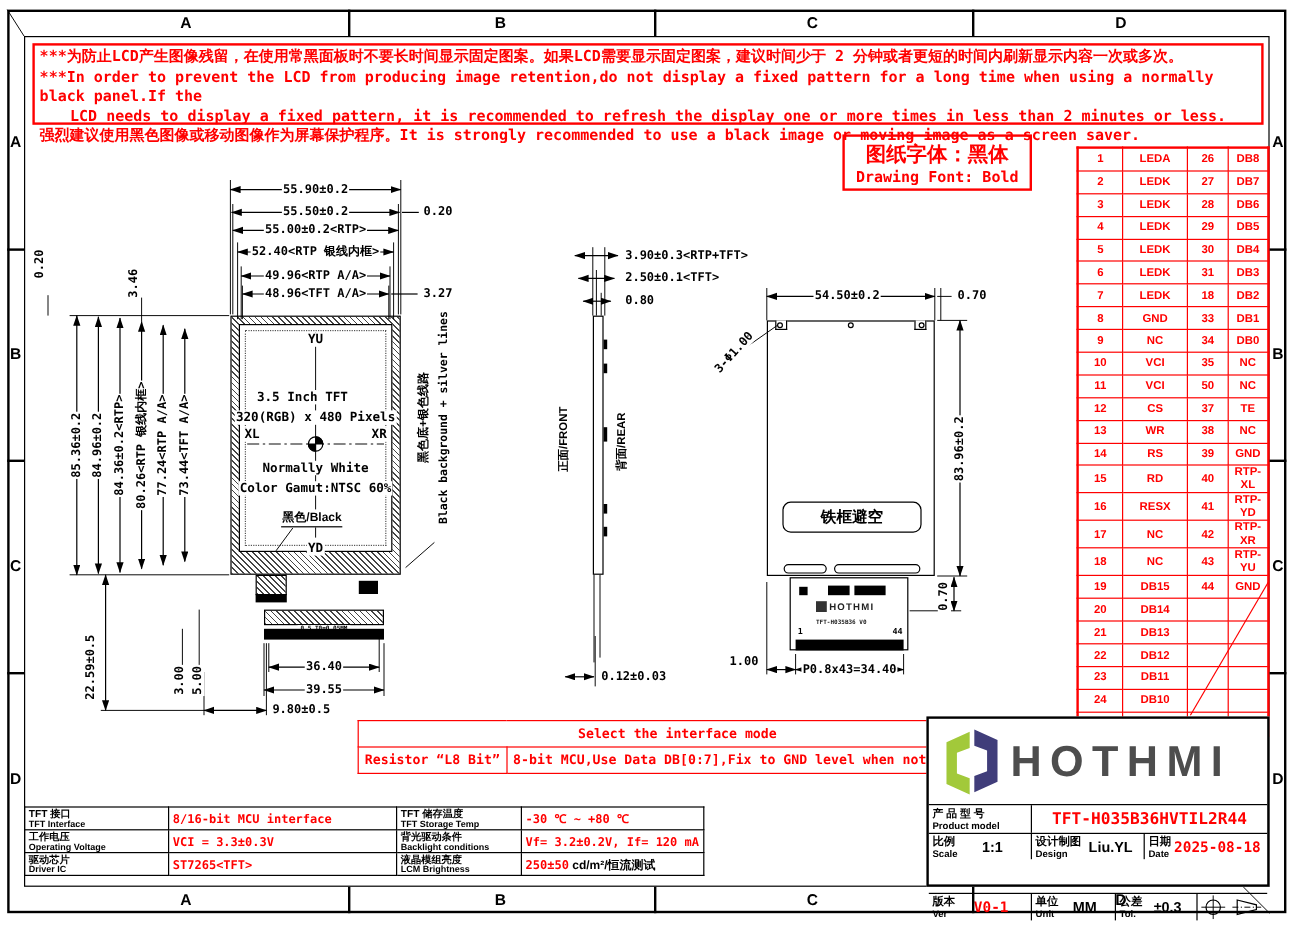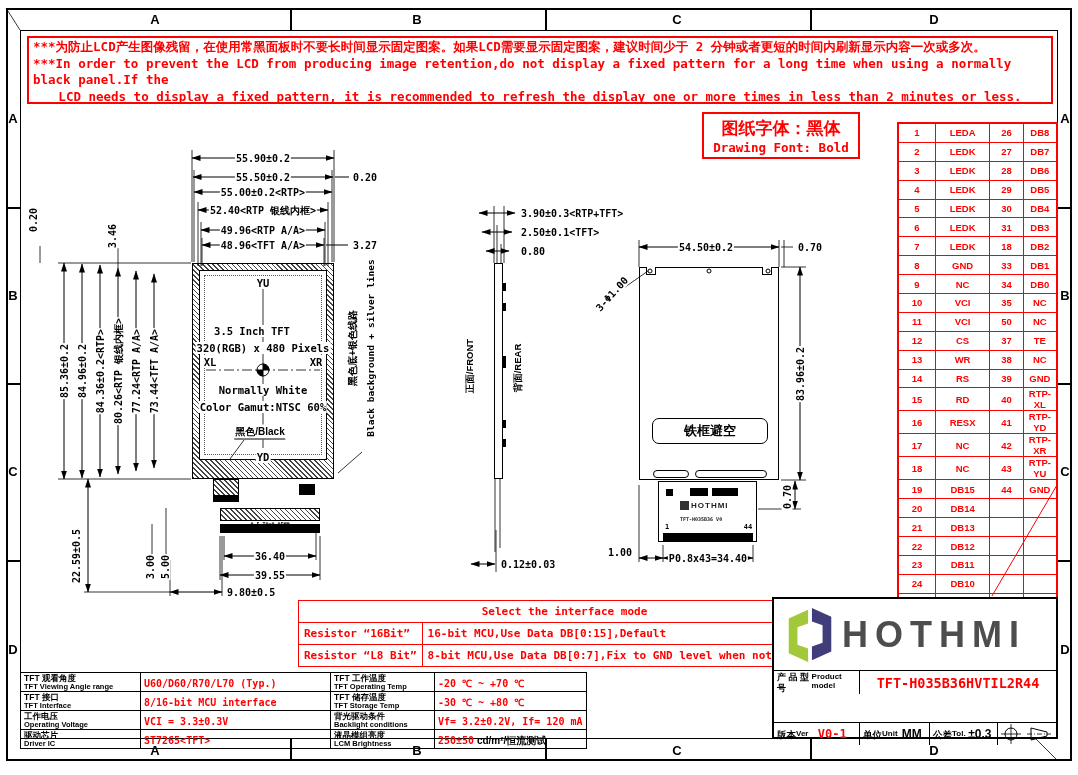--- a/index.html
+++ b/index.html
@@ -91,6 +91,7 @@
   <div>***为防止LCD产生图像残留，在使用常黑面板时不要长时间显示固定图案。如果LCD需要显示固定图案，建议时间少于 2 分钟或者更短的时间内刷新显示内容一次或多次。</div>
   <div>***In order to prevent the LCD from producing image retention,do not display a fixed pattern for a long time when using a normally black panel.If the</div>
   <div class="c">LCD needs to display a fixed pattern,  it is recommended to refresh the display one or more times in less than 2 minutes or less.</div>
+  <div>强烈建议使用黑色图像或移动图像作为屏幕保护程序。It is strongly recommended to use a black image or moving image as a screen saver.</div>
 </div>
 
 <div class="panel fontnote" style="left:702px;top:112px;width:158px;height:47px;">

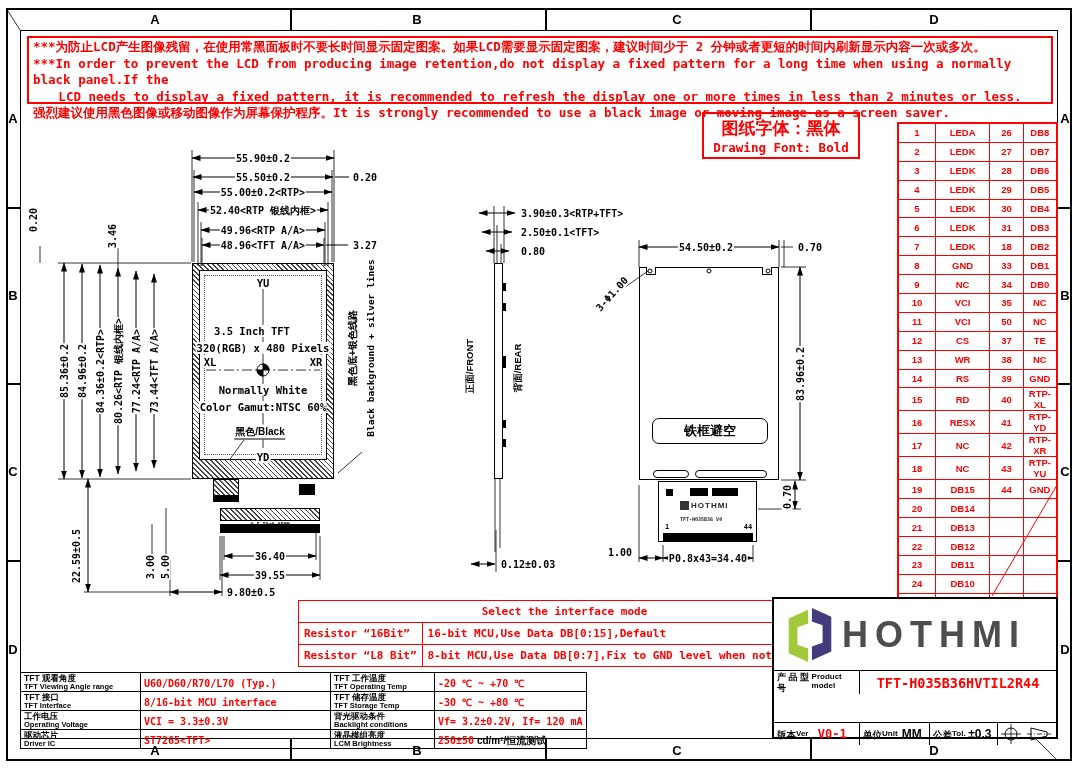--- a/index.html
+++ b/index.html
@@ -470,10 +470,6 @@
           <td colspan="2" class="hd">Select the interface mode</td>
         </tr>
     <tr>
-      <td>Resistor “16Bit”</td>
-      <td>16-bit MCU,Use Data DB[0:15],Default</td>
-    </tr>
-    <tr>
       <td>Resistor “L8 Bit”</td>
       <td>8-bit MCU,Use Data DB[0:7],Fix to GND level when not in use.</td>
     </tr>

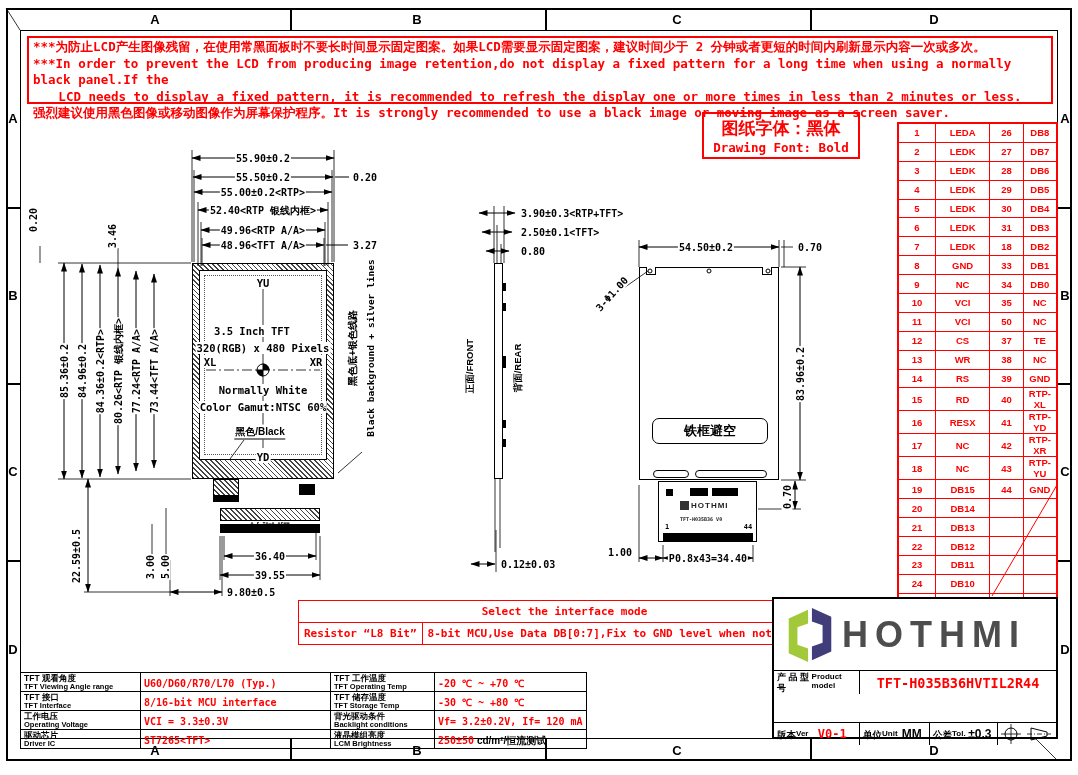--- a/index.html
+++ b/index.html
@@ -486,18 +486,6 @@
         <col style="width:152px">
       </colgroup>
     <tbody>
-        <tr>
-      <td>
-            <span class="cn">TFT 观看角度</span>
-            <span class="en">TFT Viewing Angle range</span>
-          </td>
-      <td><span class="val">U60/D60/R70/L70 (Typ.)</span></td>
-      <td>
-            <span class="cn">TFT 工作温度</span>
-            <span class="en">TFT Operating Temp</span>
-          </td>
-      <td><span class="val">-20 ℃ ~ +70 ℃</span></td>
-    </tr>
     <tr>
       <td>
             <span class="cn">TFT 接口</span>

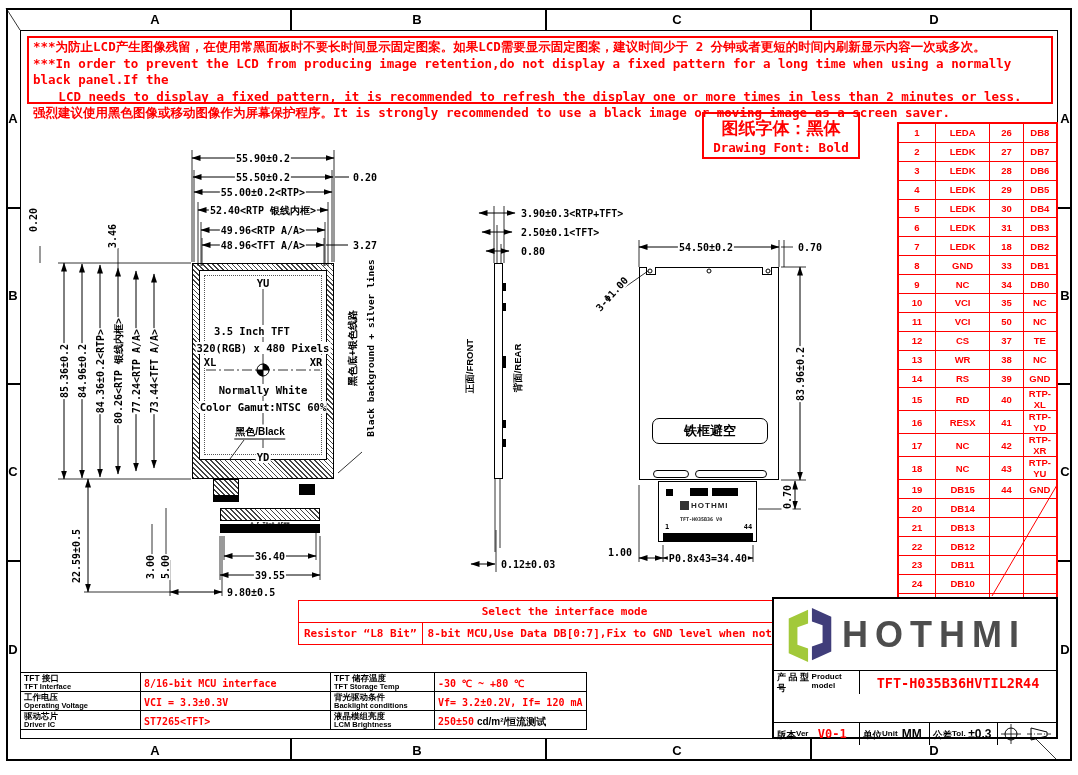--- a/index.html
+++ b/index.html
@@ -43,7 +43,7 @@
   .tbrow{display:flex;border-top:1.5px solid #000;box-sizing:border-box;}
   .tbcell{display:flex;align-items:center;border-right:1.5px solid #000;box-sizing:border-box;padding:1px 3px;overflow:hidden;}
   .tbcell:last-child{border-right:none;}
-  .tbl{display:flex;flex-direction:row;justify-content:center;}
+  .tbl{display:flex;flex-direction:column;justify-content:center;}
   .tbl .cn{font:bold 9.5px "Liberation Sans",sans-serif;line-height:11px;}
   .tbl .en{font:bold 8px "Liberation Sans",sans-serif;line-height:9px;}
   .tbv{flex:1;text-align:center;font:bold 12px "Liberation Sans",sans-serif;}

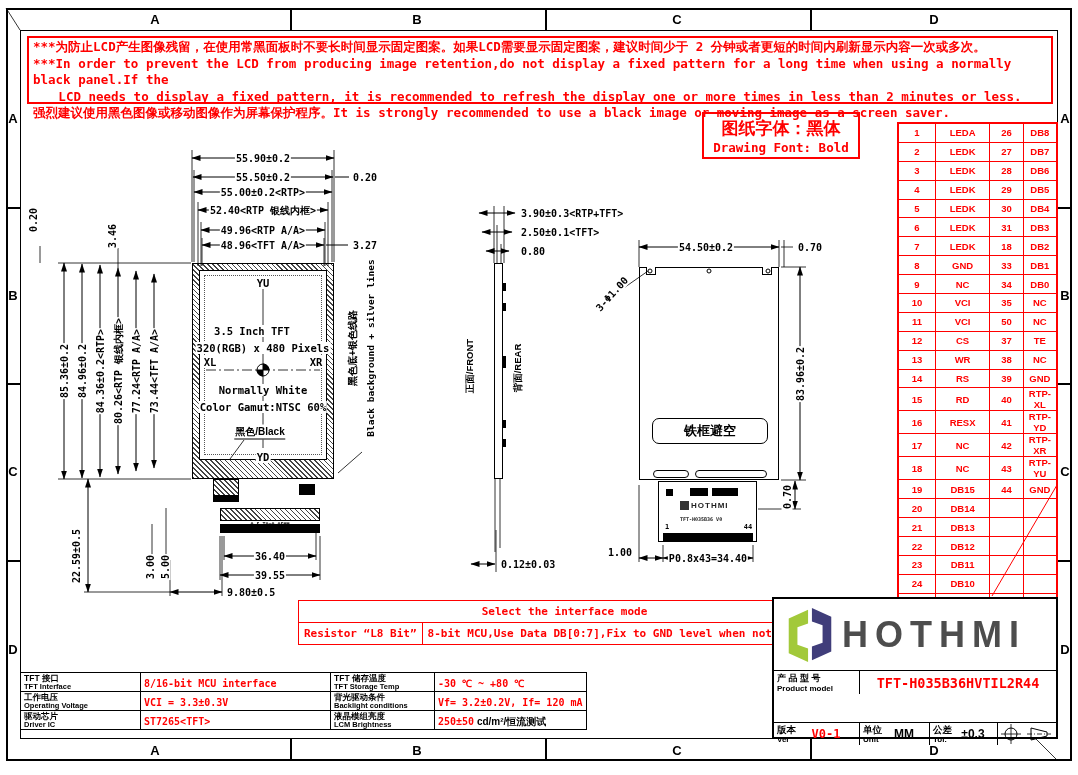--- a/index.html
+++ b/index.html
@@ -545,6 +545,29 @@
       <div class="tbv red" style="font:bold 13.5px 'DejaVu Sans Mono',monospace;">TFT-H035B36HVTIL2R44</div>
     </div>
   </div>
+  <div class="tbrow" style="height:22px;">
+    <div class="tbcell" style="width:86px;">
+      <div class="tbl">
+          <span class="cn">比例</span>
+      <span class="en">Scale</span>
+        </div>
+      <div class="tbv">1:1</div>
+    </div>
+    <div class="tbcell" style="width:94px;">
+      <div class="tbl">
+          <span class="cn">设计制图</span>
+      <span class="en">Design</span>
+        </div>
+      <div class="tbv">Liu.YL</div>
+    </div>
+    <div class="tbcell" style="flex:1;">
+      <div class="tbl">
+          <span class="cn">日期</span>
+      <span class="en">Date</span>
+        </div>
+      <div class="tbv red" style="font:bold 12px 'DejaVu Sans Mono',monospace;">2025-08-18</div>
+    </div>
+  </div>
   <div class="tbrow" style="height:23px;margin-top:28px;">
     <div class="tbcell" style="width:86px;">
       <div class="tbl">

